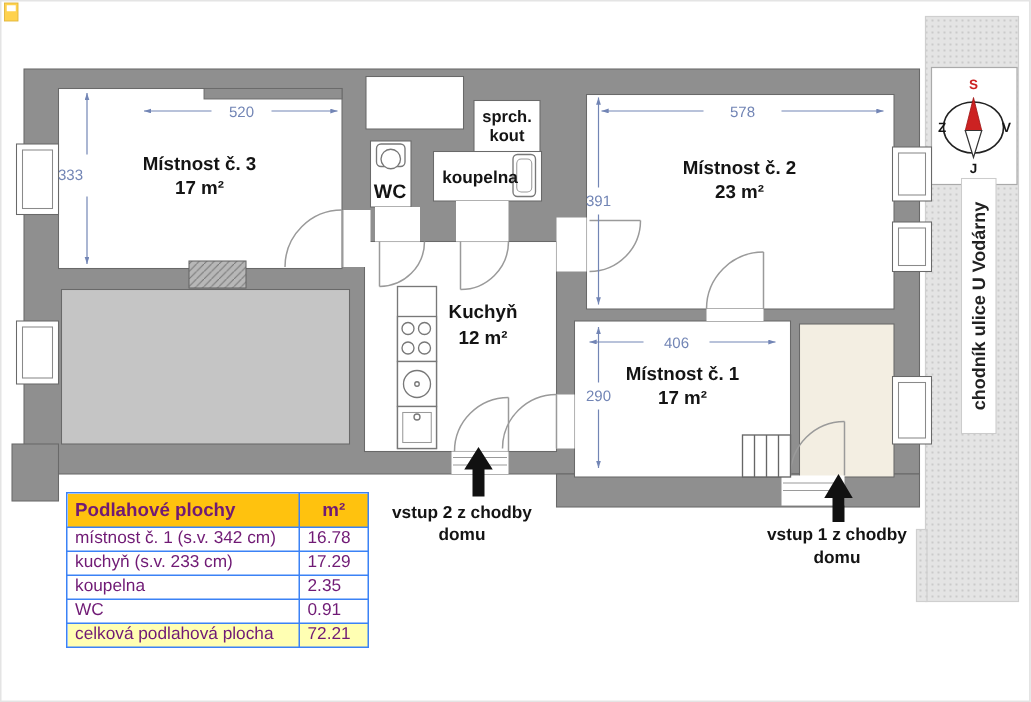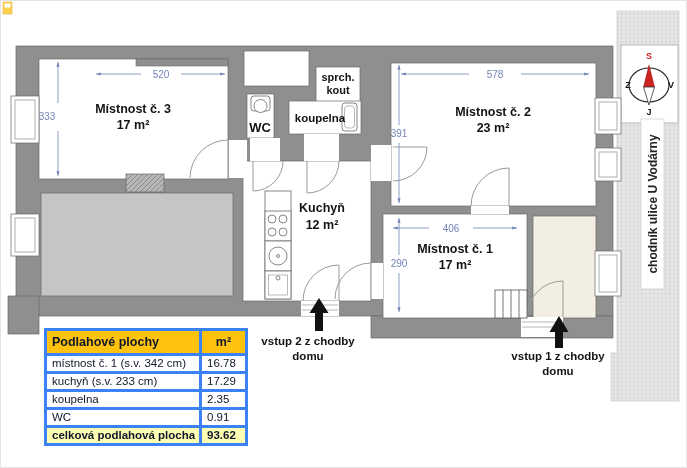--- a/index.html
+++ b/index.html
@@ -20,8 +20,8 @@
   
   .areas-table{position:absolute;left:43px;top:327px;width:201px;}
   .areas-table table{border-collapse:collapse;width:100%;table-layout:fixed;}
-  .areas-table th,.areas-table td{border:3px solid #3b82f6;font-size:11.5px;line-height:13px;
-      padding:1px 5px;white-space:nowrap;overflow:hidden;color:#0f172a;}
+  .areas-table th,.areas-table td{border:1px solid #3b82f6;font-size:11.5px;line-height:13px;
+      padding:1px 5px;white-space:nowrap;overflow:hidden;color:#701a75;}
   .areas-table col.c-label{width:155px;} .areas-table col.c-val{width:46px;}
   .areas-table thead th{background:#ffc20e;font-size:12.5px;font-weight:bold;text-align:left;
       height:20px;vertical-align:middle;}

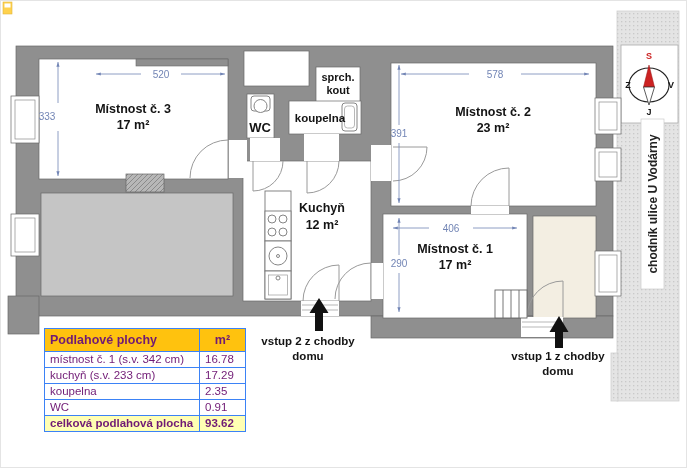--- a/index.html
+++ b/index.html
@@ -27,7 +27,7 @@
       height:20px;vertical-align:middle;}
   .areas-table thead th.unit{text-align:center;}
   .areas-table td.v{text-align:left;}
-  .areas-table tr.total td{background:#ffffb3;font-weight:bold;}
+  .areas-table tr.total td{background:#ffffb3;font-weight:normal;}
 </style>
 </head>
 <body>

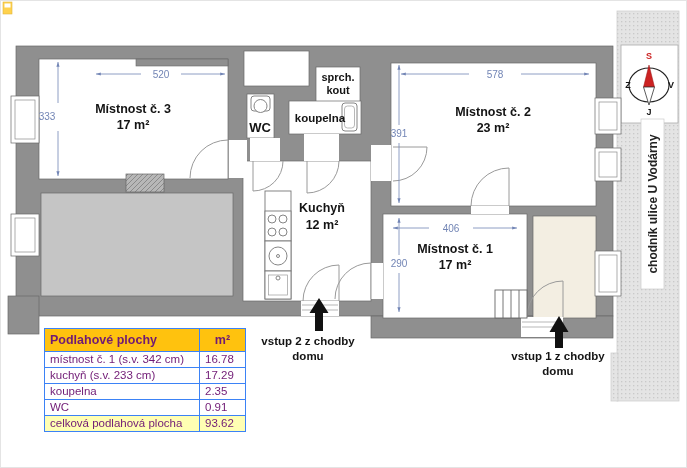--- a/index.html
+++ b/index.html
@@ -258,7 +258,7 @@
       </tr>
       <tr class="total">
         <td>celková podlahová plocha</td>
-        <td class="v">93.62</td>
+        <td class="v">72.21</td>
       </tr>
     </tbody>
   </table>

